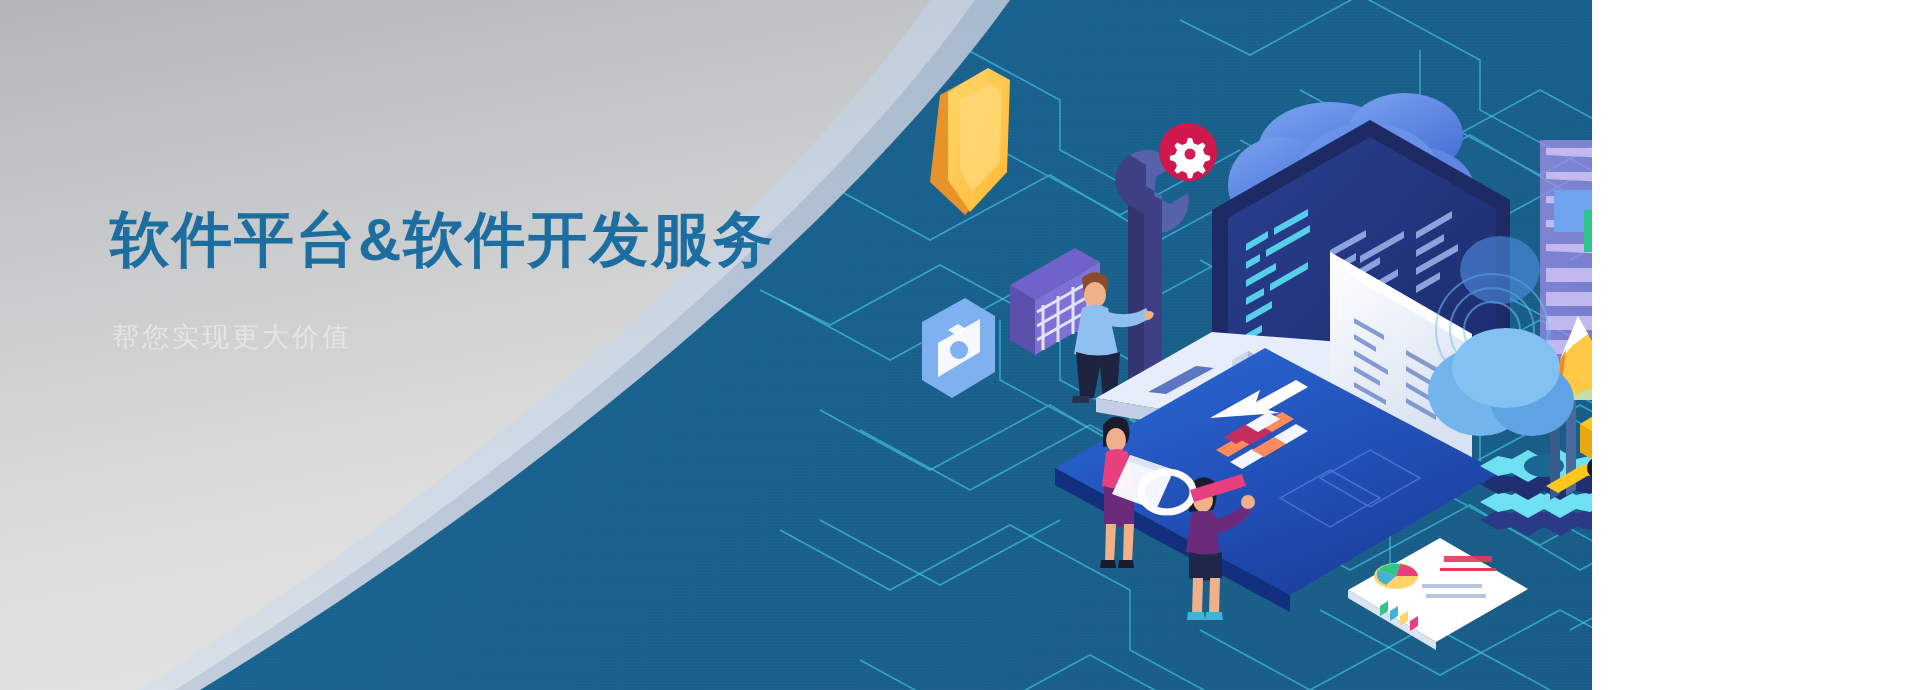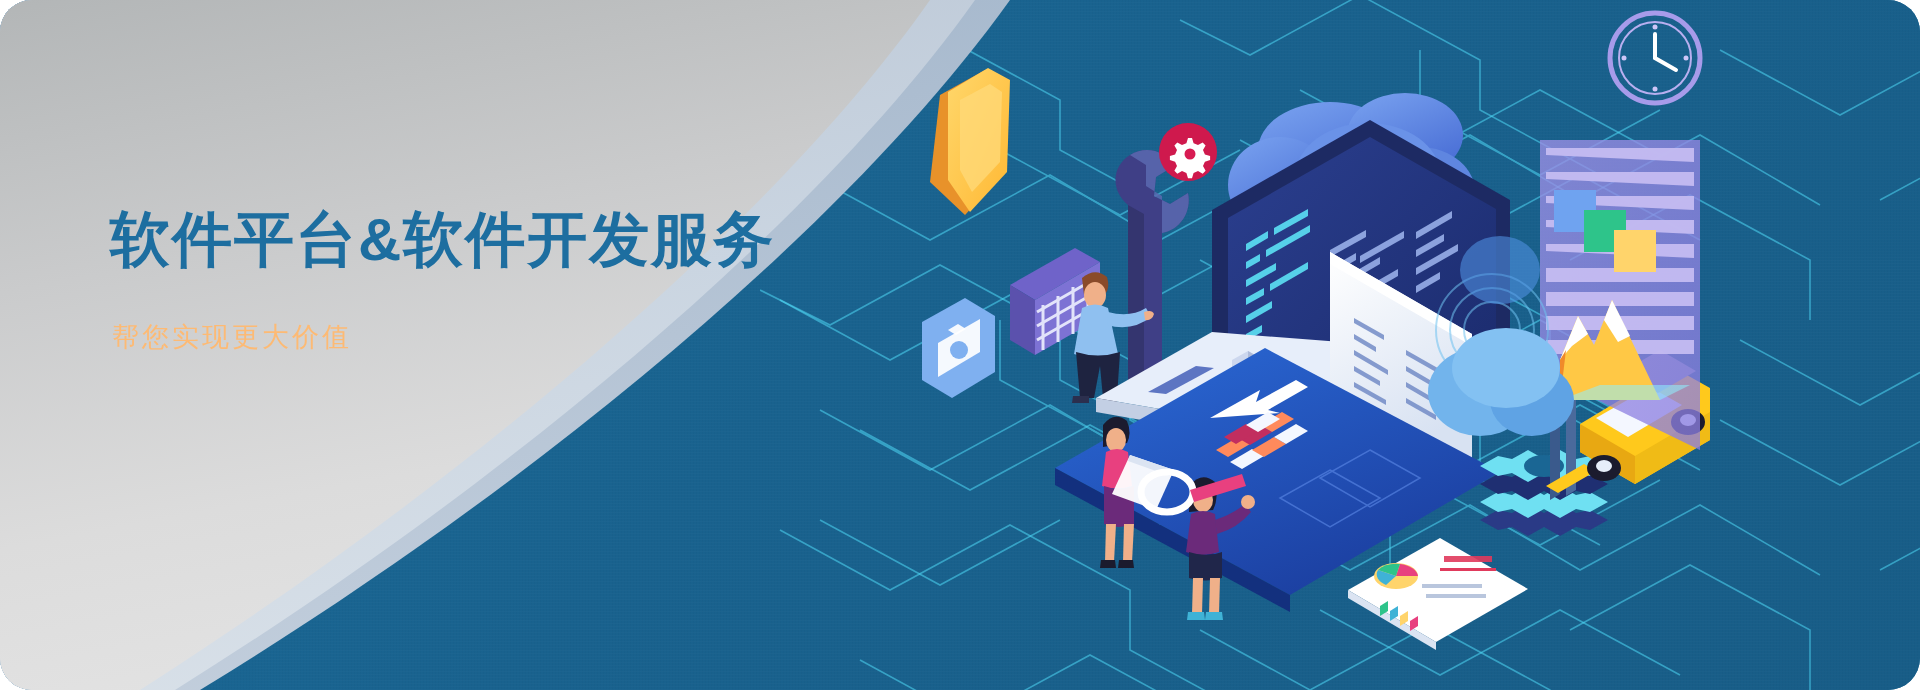--- a/index.html
+++ b/index.html
@@ -13,11 +13,10 @@
 
   .banner {
     position: relative;
-    width: 1920px;
+    width: 1592px;
     height: 690px;
     overflow: hidden;
     background: #1a6694;
-    border-radius: 32px;
   }
 
   

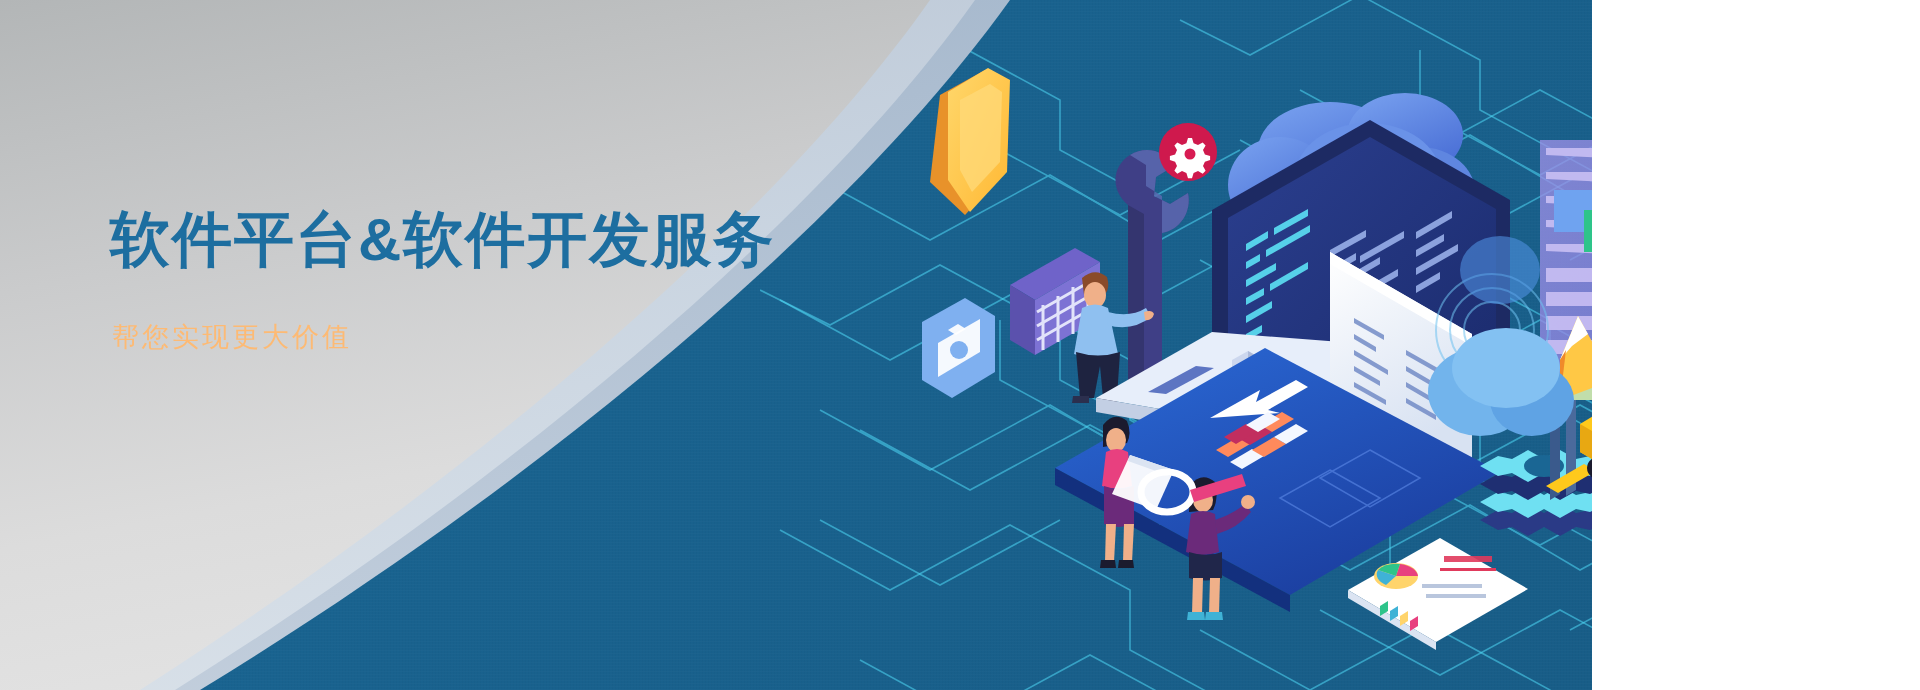--- a/index.html
+++ b/index.html
@@ -62,7 +62,7 @@
     font-size: 27px;
     line-height: 1.3;
     font-weight: 400;
-    color: #fdba74;
+    color: #e5e5e5;
     letter-spacing: 3px;
   }
 

